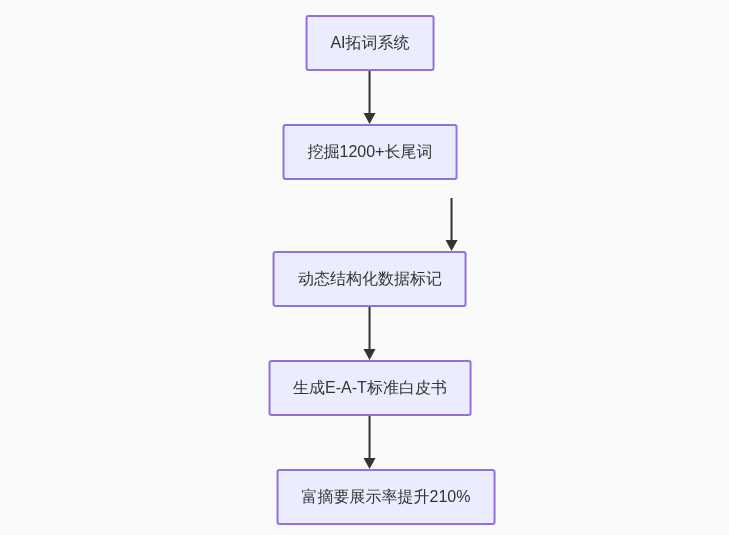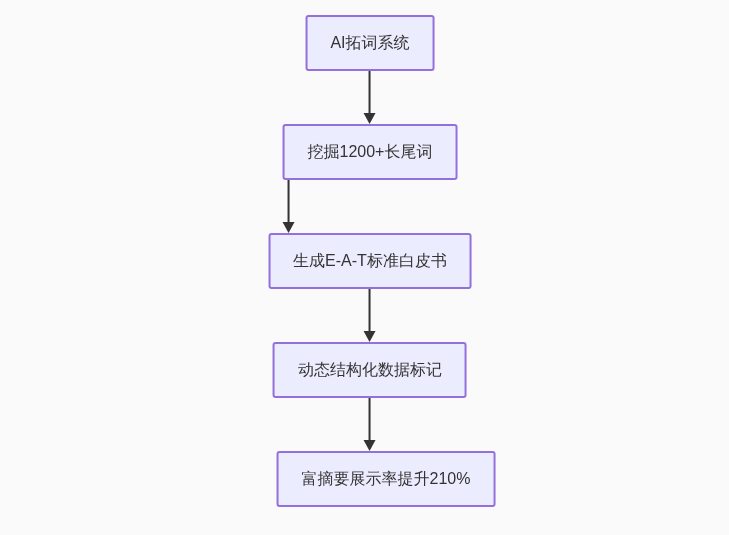--- a/index.html
+++ b/index.html
@@ -73,7 +73,7 @@
     </div>
   </div>
 
-  <div class="node-wrap" style="display: flex; flex-direction: column; align-items: flex-start;">
+  <div class="node-wrap" style="display: flex; flex-direction: column; align-items: flex-end; gap: 18px;">
     <div class="node">
       <span class="node-label">挖掘1200+长尾词</span>
     </div>

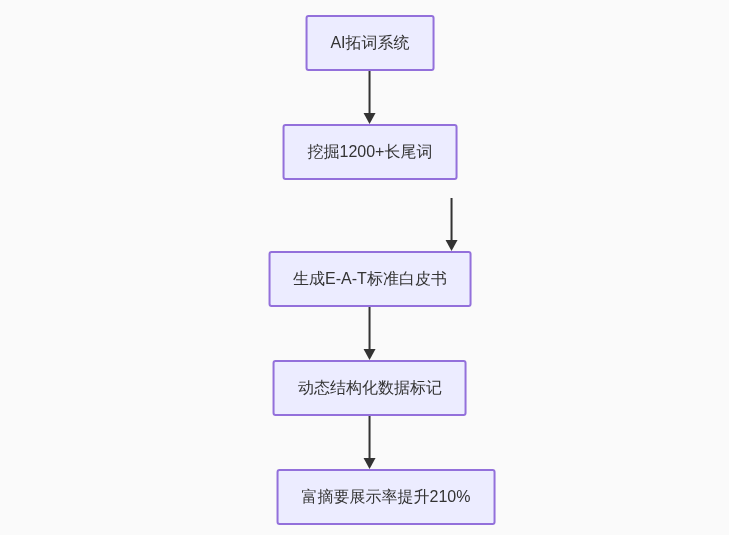--- a/index.html
+++ b/index.html
@@ -85,7 +85,7 @@
 
   <div class="node-wrap" style="display: flex; flex-direction: column; align-items: center;">
     <div class="node">
-      <span class="node-label">生成E-A-T标准白皮书</span>
+      <span class="node-label">动态结构化数据标记</span>
     </div>
     <div class="arrow">
       <div class="arrow-line"></div>
@@ -95,7 +95,7 @@
 
   <div class="node-wrap" style="display: flex; flex-direction: column; align-items: center;">
     <div class="node">
-      <span class="node-label">动态结构化数据标记</span>
+      <span class="node-label">生成E-A-T标准白皮书</span>
     </div>
     <div class="arrow">
       <div class="arrow-line"></div>

